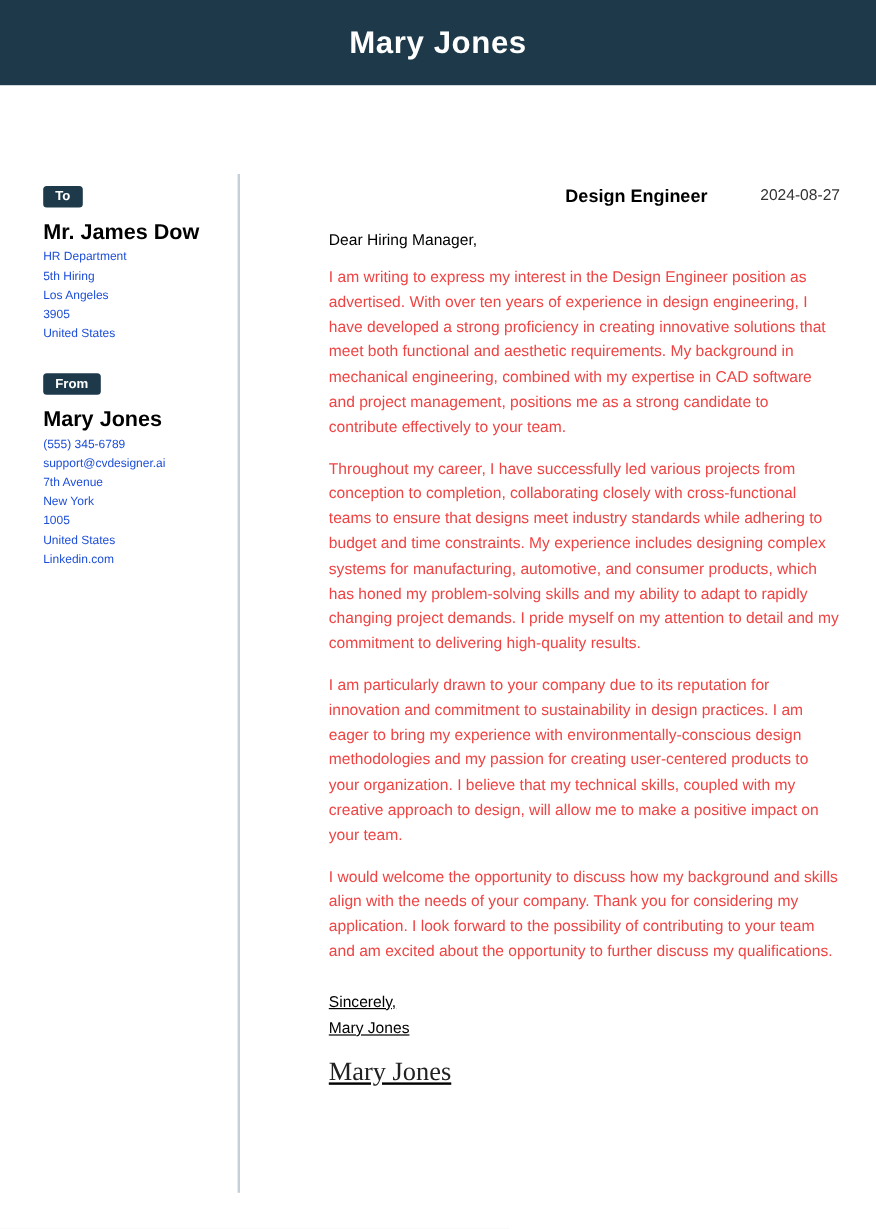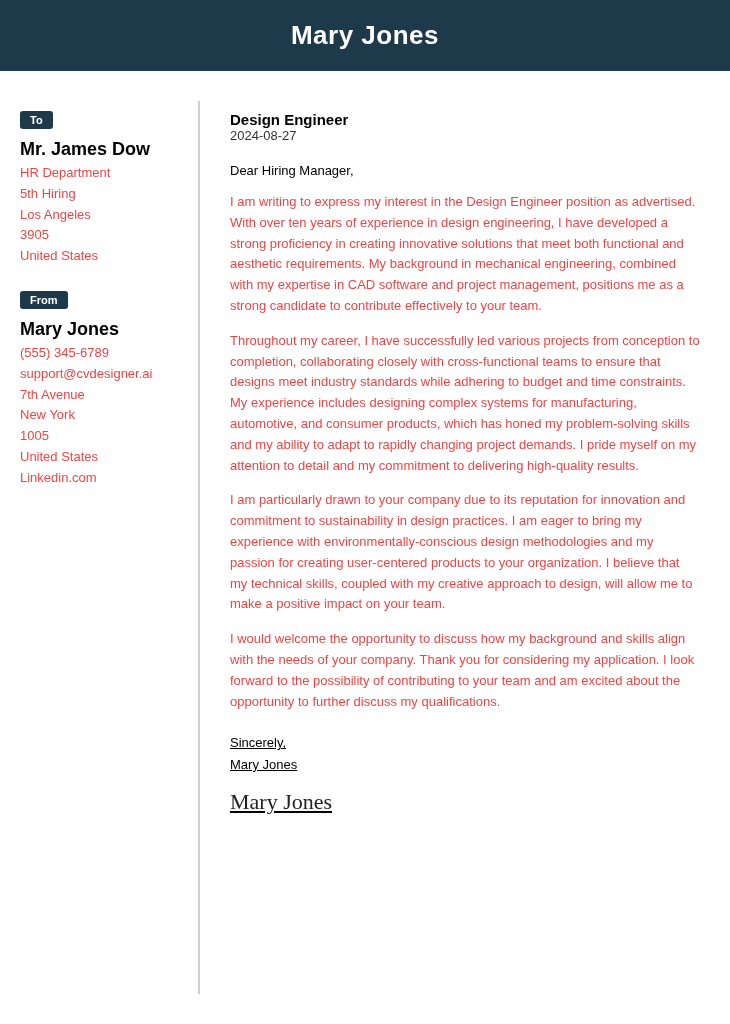--- a/index.html
+++ b/index.html
@@ -2,7 +2,7 @@
 <html><head>
   <meta charset="utf-8">
   <style>
-    * { box-sizing: border-box; margin: 0; padding: 0; }
+    * { box-sizing: border-box; margin: 0; padding: 0; gap: 44px; }
 
     body {
       font-family: Arial, sans-serif;

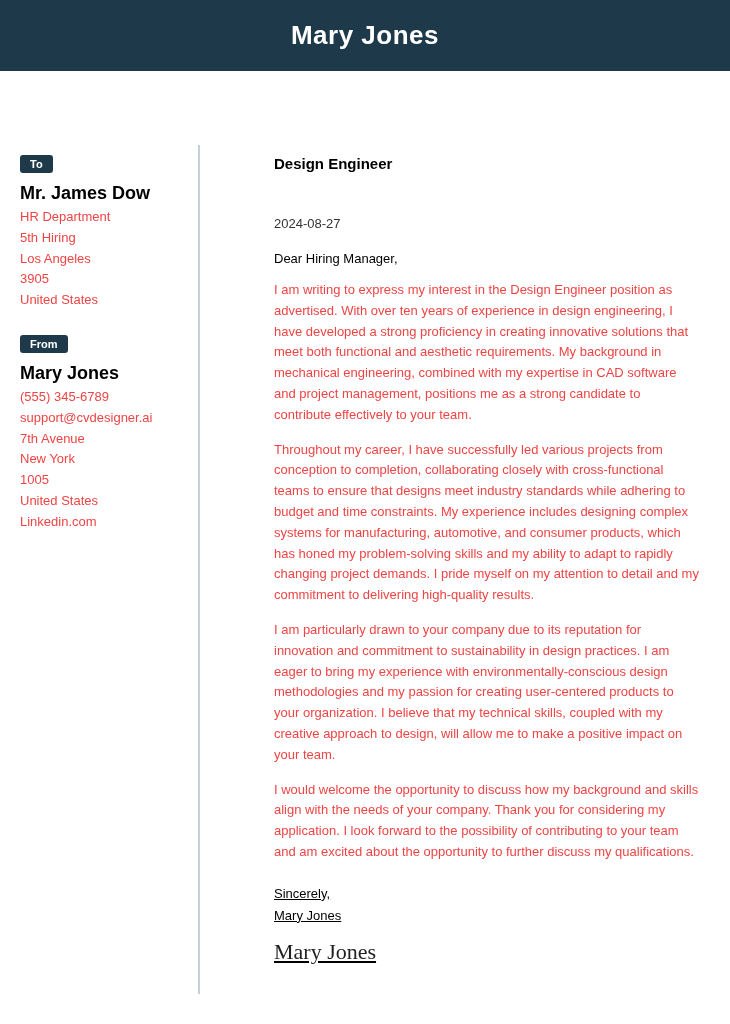--- a/index.html
+++ b/index.html
@@ -47,7 +47,7 @@
     .sidebar {
       width: 200px;
       min-width: 200px;
-      padding: 10px 20px 20px 20px;
+      padding: 10px 20px 20px 36px;
       border-right: 2px solid #c5d0d8;
     }
 

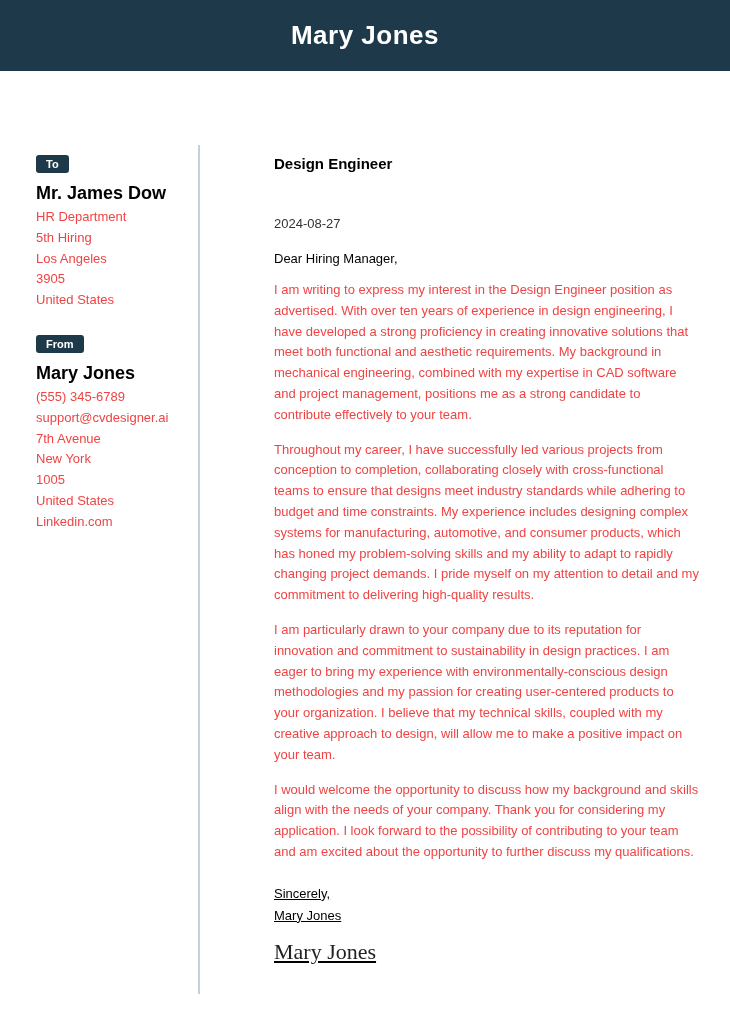--- a/index.html
+++ b/index.html
@@ -86,10 +86,9 @@
 
     .main-header-row {
       display: flex;
-      justify-content: space-between;
+      justify-content: flex-end;
       align-items: flex-start;
       margin-bottom: 16px;
-      flex-direction: column;
     }
 
     .job-title {

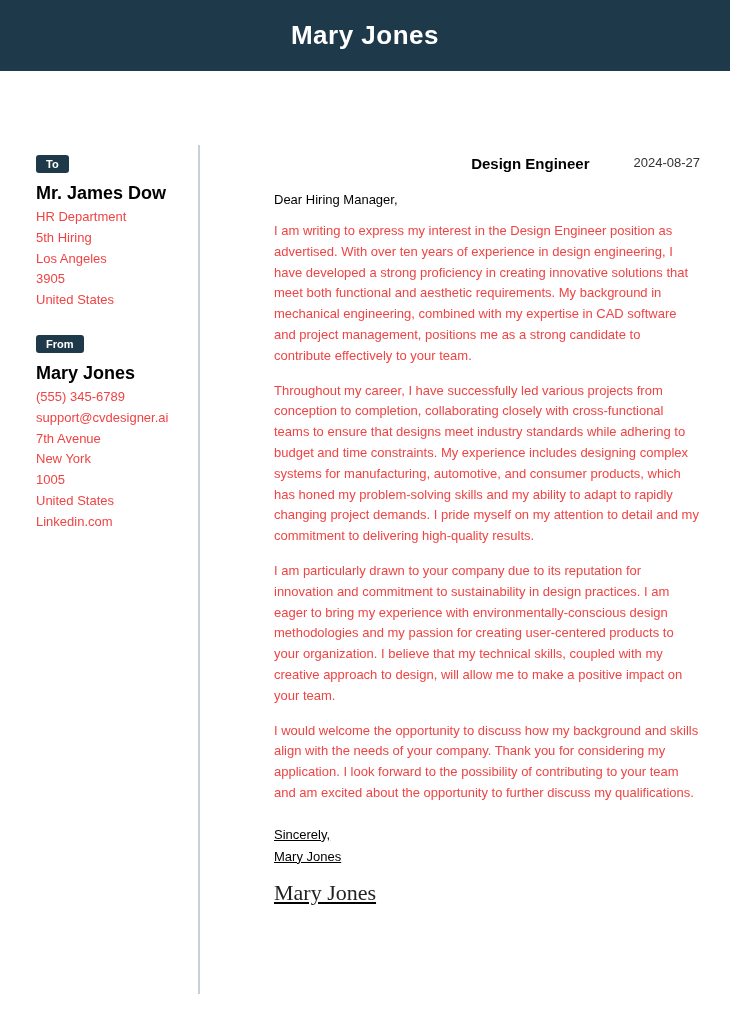--- a/index.html
+++ b/index.html
@@ -73,8 +73,8 @@
     }
 
     .sidebar-line {
-      font-size: 13px;
-      color: #ef4444;
+      font-size: 10px;
+      color: #1d4ed8;
       line-height: 1.6;
     }
 

